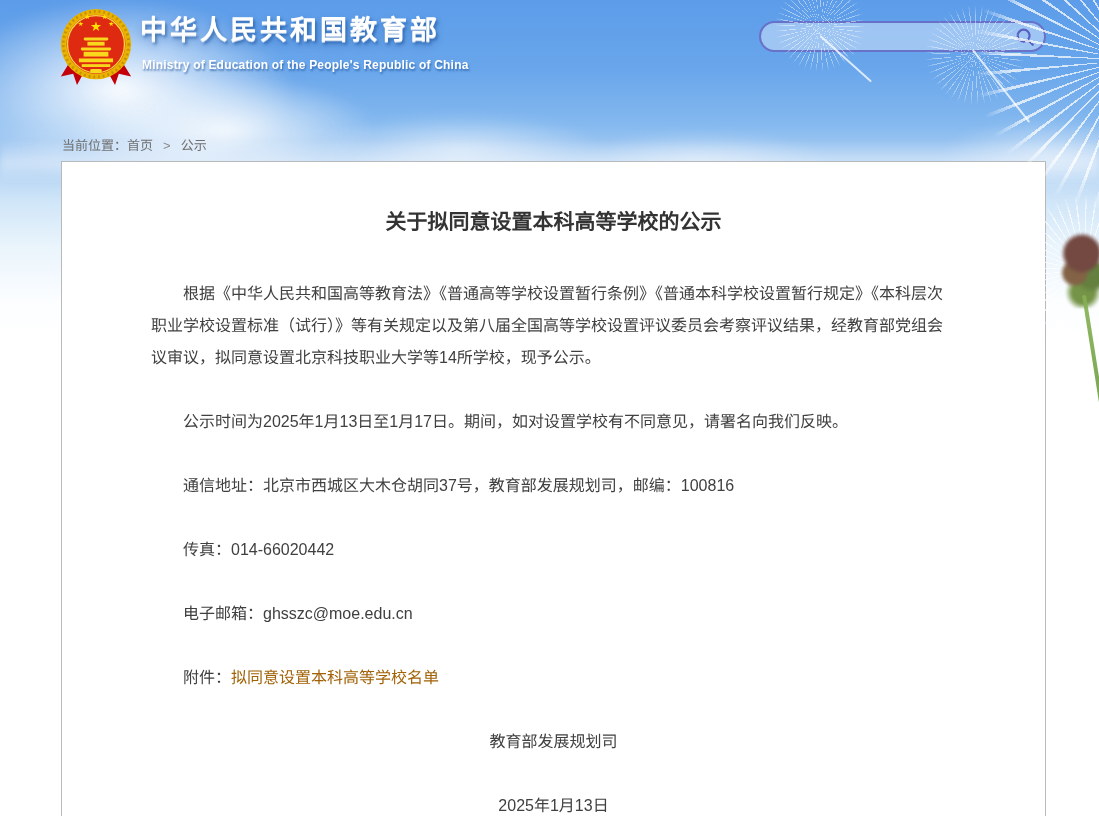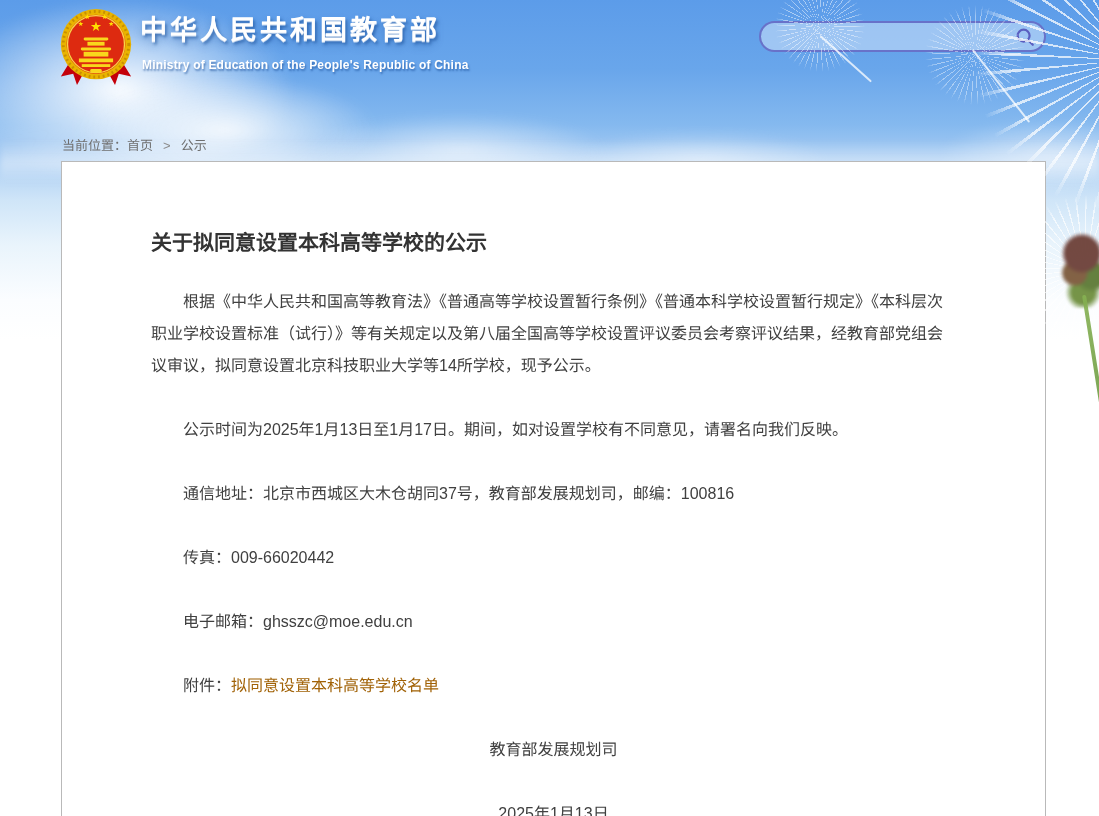--- a/index.html
+++ b/index.html
@@ -114,8 +114,8 @@
     padding: 0 89px;
   }
   .doc-title {
-    margin: 67px 0 0; font-size: 21px; line-height: 28px;
-    font-weight: bold; color: #333333; 
+    margin: 46px 0 0; font-size: 21px; line-height: 28px;
+    font-weight: bold; color: #333333; text-align: center;
   }
   .card p {
     font-size: 16px; line-height: 32px; color: #404040;

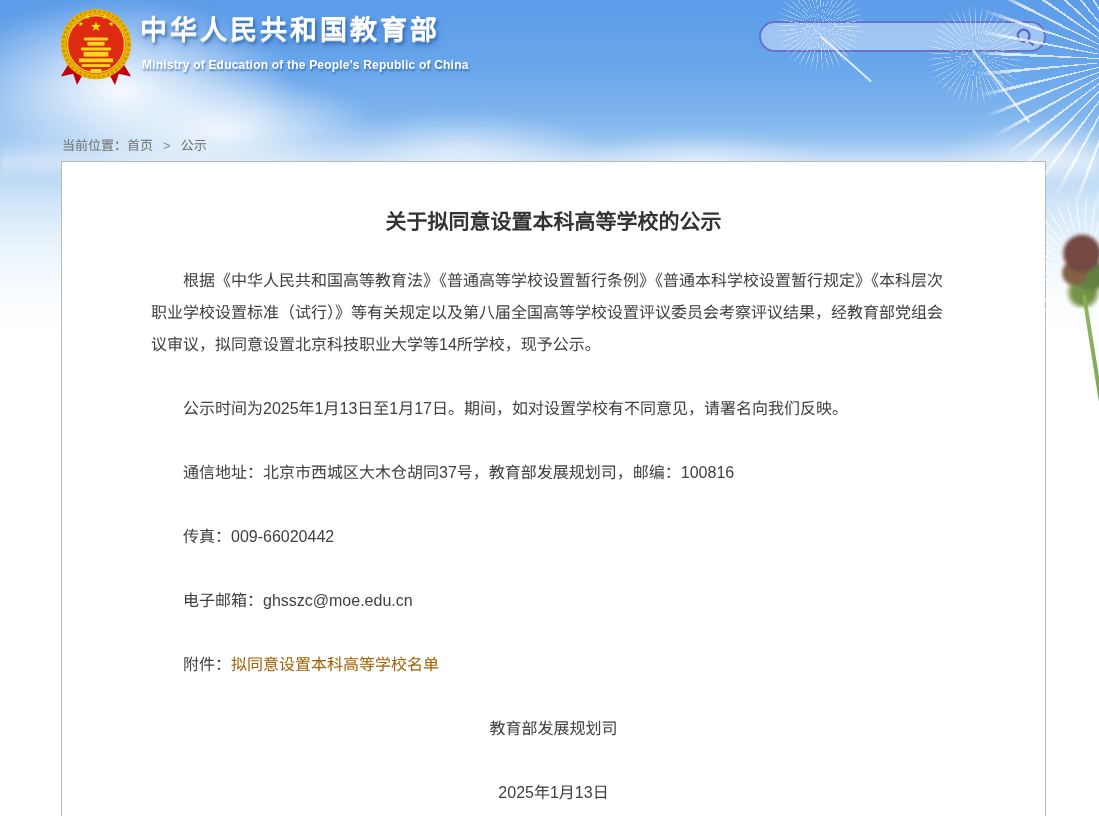--- a/index.html
+++ b/index.html
@@ -121,7 +121,7 @@
     font-size: 16px; line-height: 32px; color: #404040;
     margin: 32px 0; text-indent: 2em;
   }
-  .card p.first { margin-top: 29px; }
+  .card p.first { margin-top: 42px; }
   .card p.align-right { text-align: center; text-indent: 0; }
   .card a.attachment-link { color: #a16207; text-decoration: none; cursor: pointer; }
 </style>

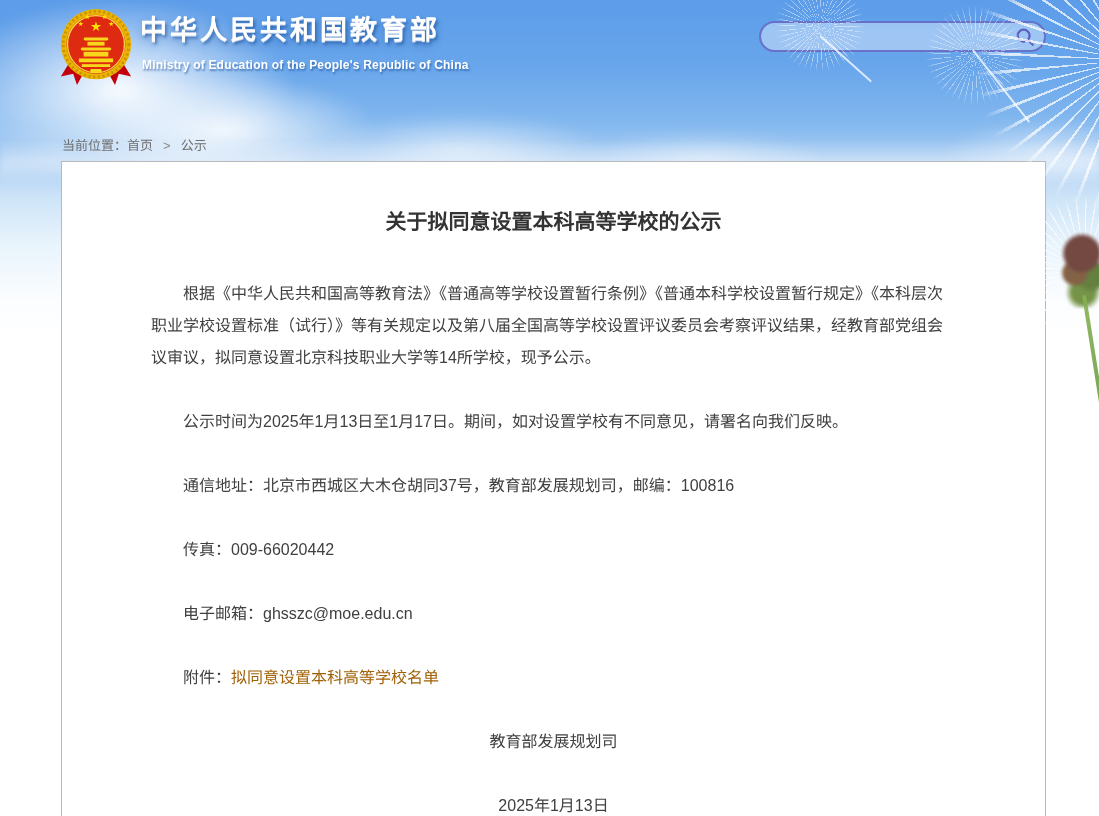--- a/index.html
+++ b/index.html
@@ -201,7 +201,7 @@
     <p class="first">根据《中华人民共和国高等教育法》《普通高等学校设置暂行条例》《普通本科学校设置暂行规定》《本科层次职业学校设置标准（试行）》等有关规定以及第八届全国高等学校设置评议委员会考察评议结果，经教育部党组会议审议，拟同意设置北京科技职业大学等14所学校，现予公示。</p>
     <p>公示时间为2025年1月13日至1月17日。期间，如对设置学校有不同意见，请署名向我们反映。</p>
     <p>通信地址：北京市西城区大木仓胡同37号，教育部发展规划司，邮编：100816</p>
-    <p>传真：009-66020442</p>
+    <p>传真：014-66020442</p>
     <p>电子邮箱：ghsszc@moe.edu.cn</p>
 
     <p><span>附件：</span><a class="attachment-link">拟同意设置本科高等学校名单</a></p>

